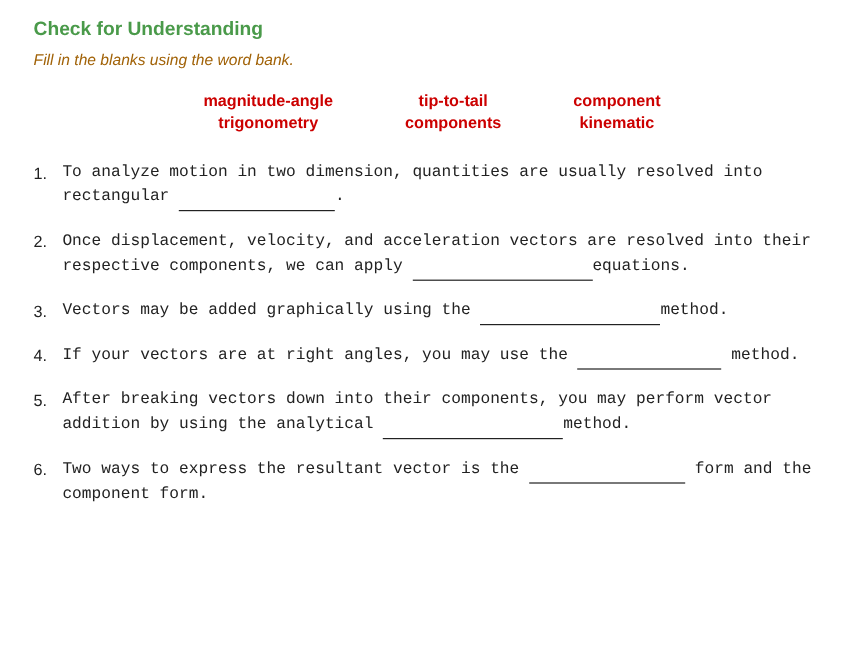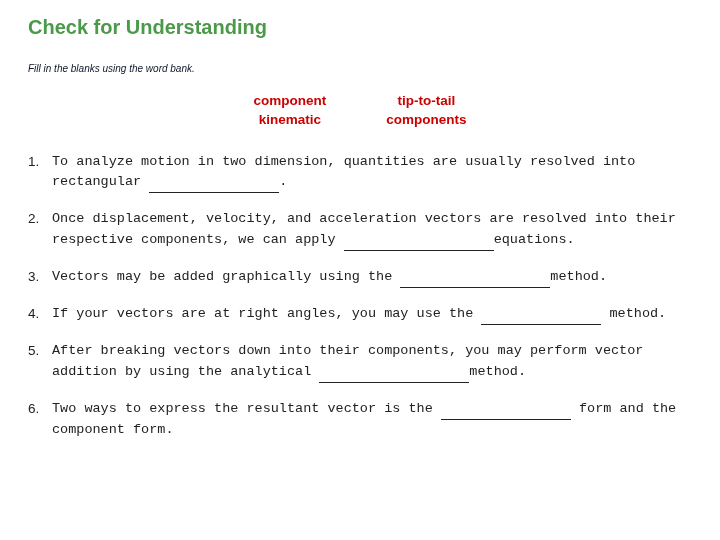--- a/index.html
+++ b/index.html
@@ -21,9 +21,9 @@
 
     .title {
       color: #4a9a4a;
-      font-size: 20px;
+      font-size: 16px;
       font-weight: bold;
-      margin-bottom: 24px;
+      margin-bottom: 8px;
     }
 
     .subtitle {

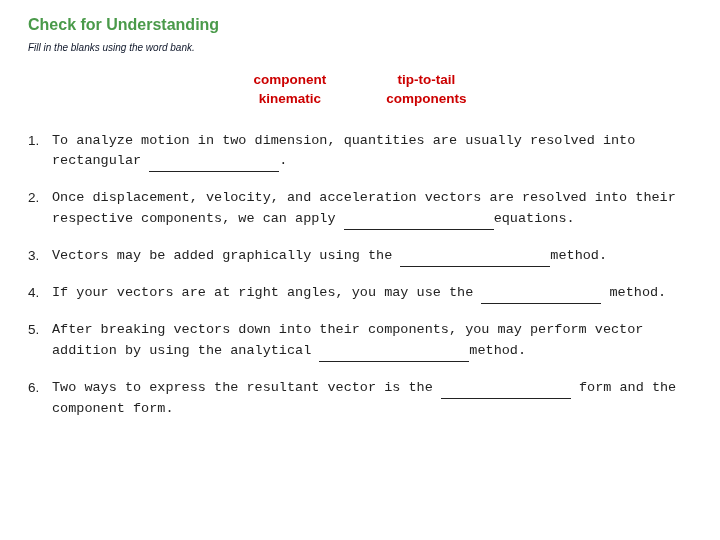--- a/index.html
+++ b/index.html
@@ -28,9 +28,9 @@
 
     .subtitle {
       font-style: italic;
-      font-size: 10px;
+      font-size: 13px;
       margin-bottom: 18px;
-      color: #0f172a;
+      color: #a16207;
     }
 
     .word-bank {

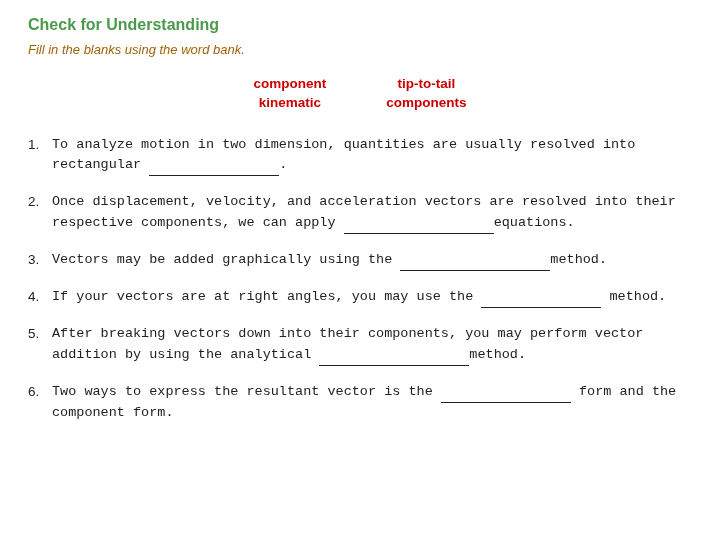--- a/index.html
+++ b/index.html
@@ -83,6 +83,10 @@
 
 <div class="word-bank">
   <div class="word-bank-item">
+    <span>magnitude-angle</span><br>
+    <span>trigonometry</span>
+  </div>
+  <div class="word-bank-item">
     <span>component</span><br>
     <span>kinematic</span>
   </div>

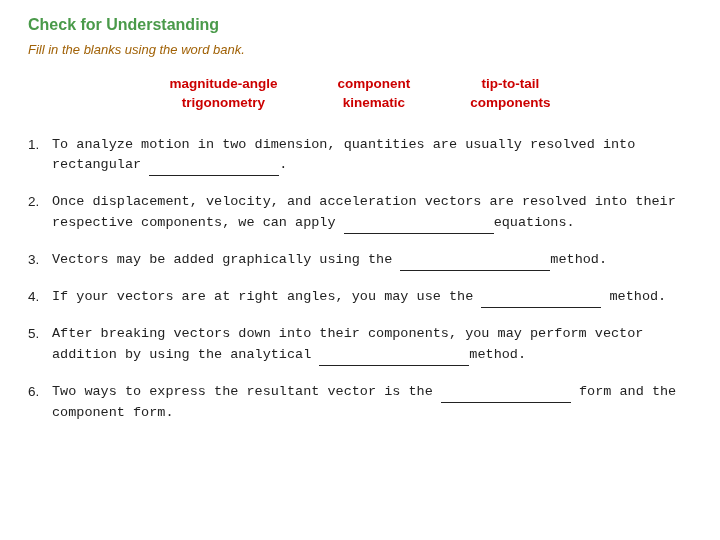--- a/index.html
+++ b/index.html
@@ -87,12 +87,12 @@
     <span>trigonometry</span>
   </div>
   <div class="word-bank-item">
+    <span>tip-to-tail</span><br>
+    <span>components</span>
+  </div>
+  <div class="word-bank-item">
     <span>component</span><br>
     <span>kinematic</span>
-  </div>
-  <div class="word-bank-item">
-    <span>tip-to-tail</span><br>
-    <span>components</span>
   </div>
 </div>
 

